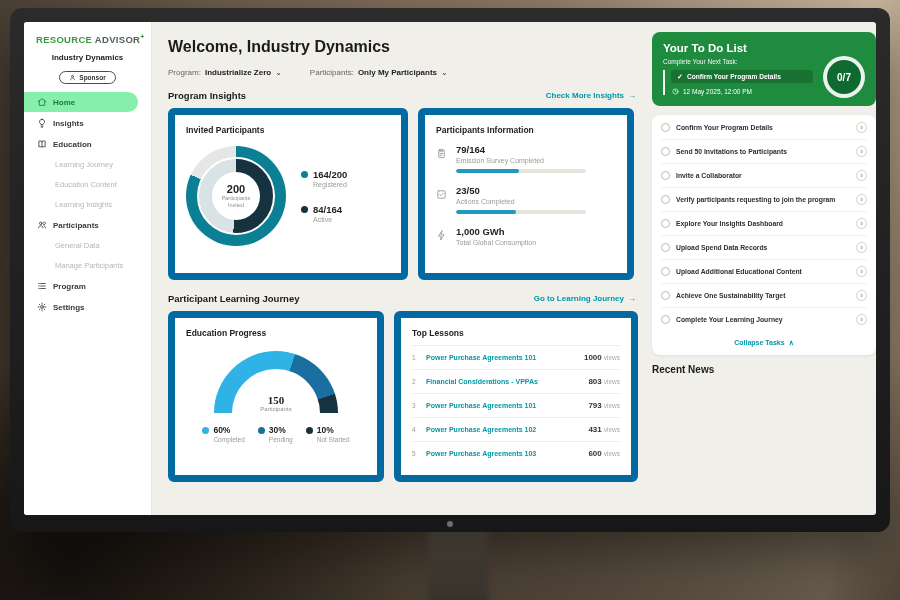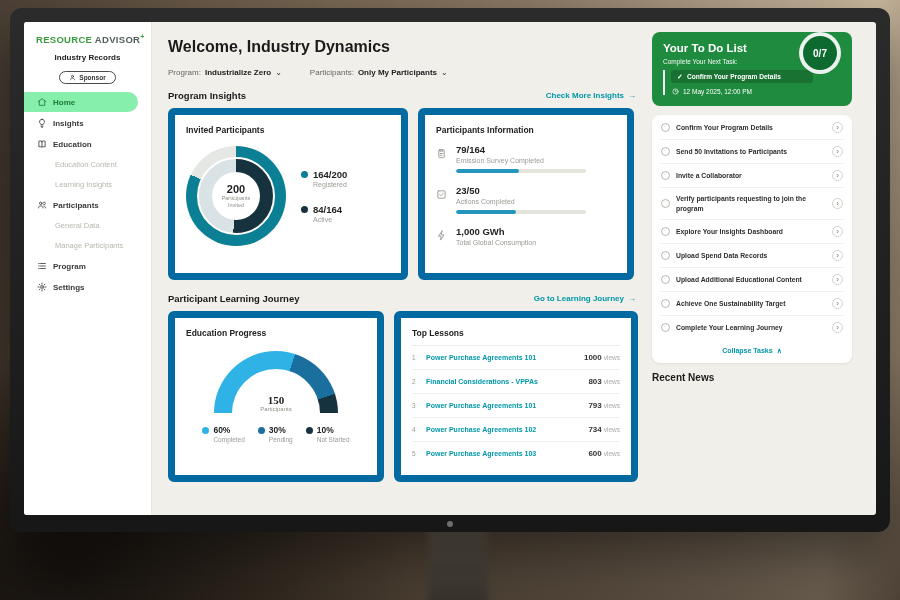--- a/index.html
+++ b/index.html
@@ -110,7 +110,7 @@
   .views-word { font-size:6.5px; font-weight:normal; color:#aaaaa4; margin-left:2px; }
 
   
-  .todo-col { width:226px; flex:none; padding:10px 24px 0 2px; overflow:hidden; }
+  .todo-col { width:226px; flex:none; padding:10px 0 0 2px; overflow:hidden; }
   .todo-green { position:relative; background:#1f8b3e; border-radius:8px; padding:10px 11px 11px; color:#fff; }
   .todo-title { font-size:11.5px; font-weight:bold; }
   .todo-sub { font-size:6.5px; margin-top:4px; opacity:0.95; }

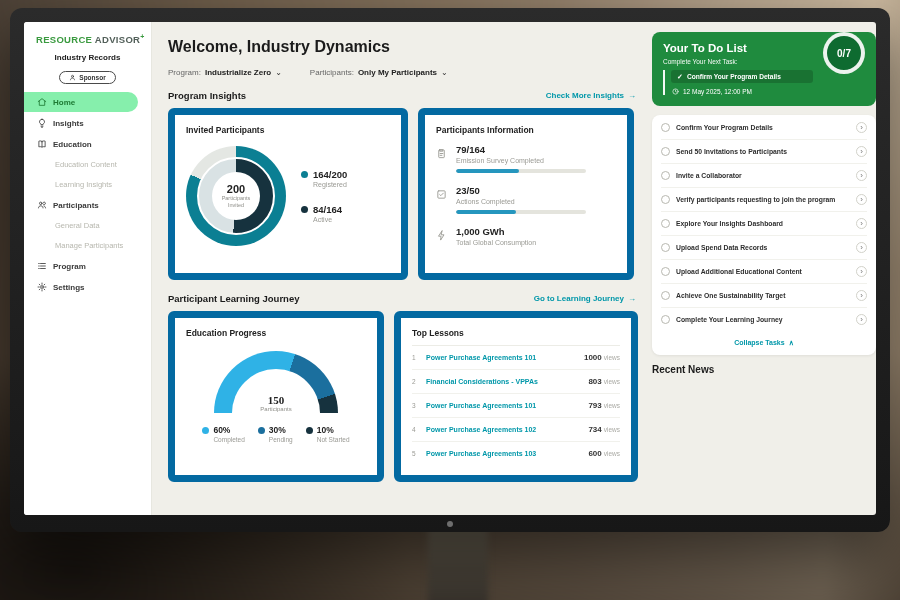--- a/index.html
+++ b/index.html
@@ -151,7 +151,7 @@
           <span class="p1">RESOURCE</span>
           <span class="p2">ADVISOR</span><span class="plus">+</span>
         </div>
-        <div class="org-name">Industry Records</div>
+        <div class="org-name">Industry Dynamics</div>
         <div class="sponsor-wrap">
           <span class="sponsor">
             <svg viewBox="0 0 24 24" fill="none" stroke="currentColor" stroke-width="2.4" stroke-linecap="round" stroke-linejoin="round">

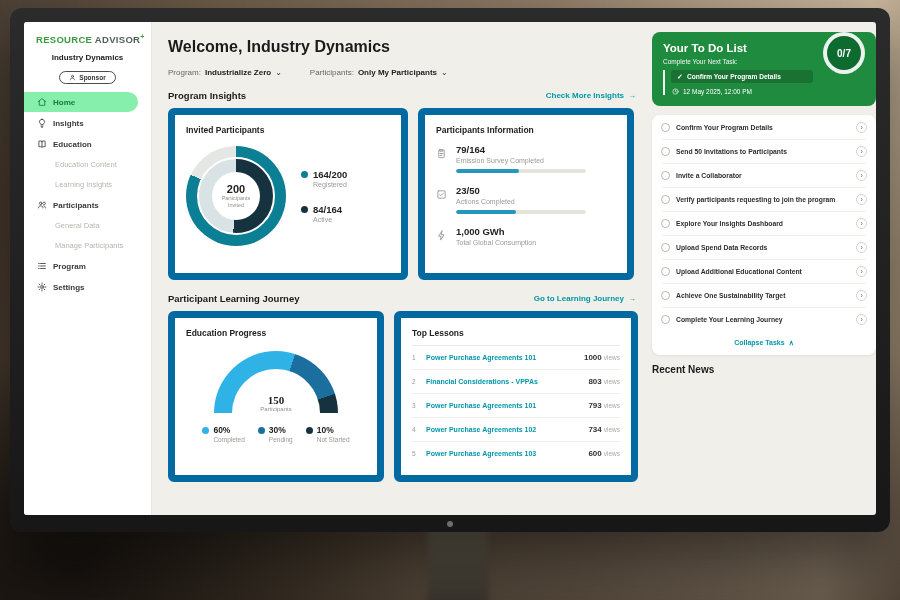--- a/index.html
+++ b/index.html
@@ -120,7 +120,7 @@
   .check-ic { font-size:7px; line-height:1; }
   .date-row { display:flex; align-items:center; gap:4px; font-size:6.5px; margin-top:5px; padding-left:1px; }
   .date-row svg { width:7px; height:7px; }
-  .todo-ring { position:absolute; top:0; right:11px; width:42px; height:42px; border-radius:50%;
+  .todo-ring { position:absolute; top:24px; right:11px; width:42px; height:42px; border-radius:50%;
     border:4px solid rgba(255,255,255,0.92); background:#0e6b30;
     display:flex; align-items:center; justify-content:center; font-size:10px; font-weight:bold; }
 

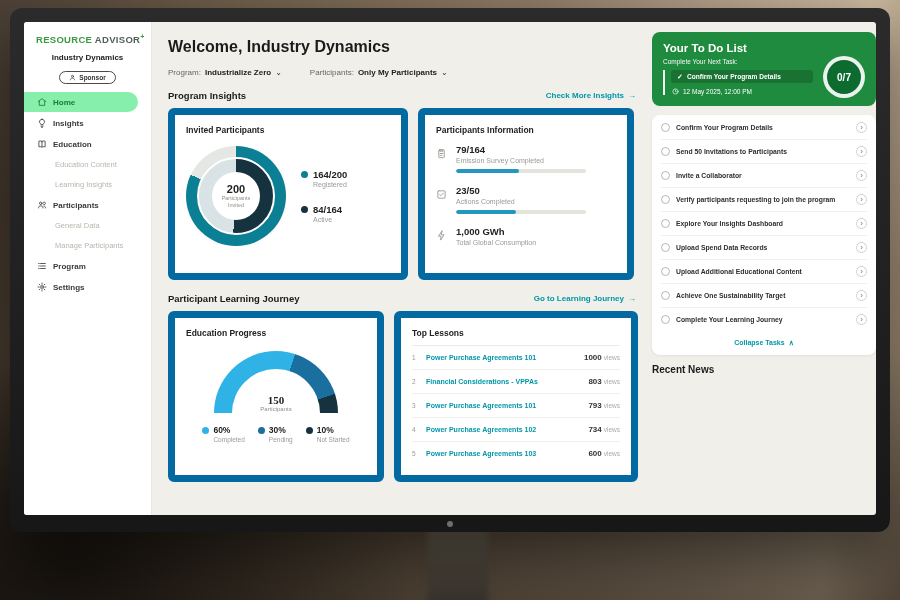--- a/index.html
+++ b/index.html
@@ -184,6 +184,9 @@
           <span>Education</span>
         </div>
         <div class="nav-item sub">
+          <span>Learning Journey</span>
+        </div>
+        <div class="nav-item sub">
           <span>Education Content</span>
         </div>
         <div class="nav-item sub">

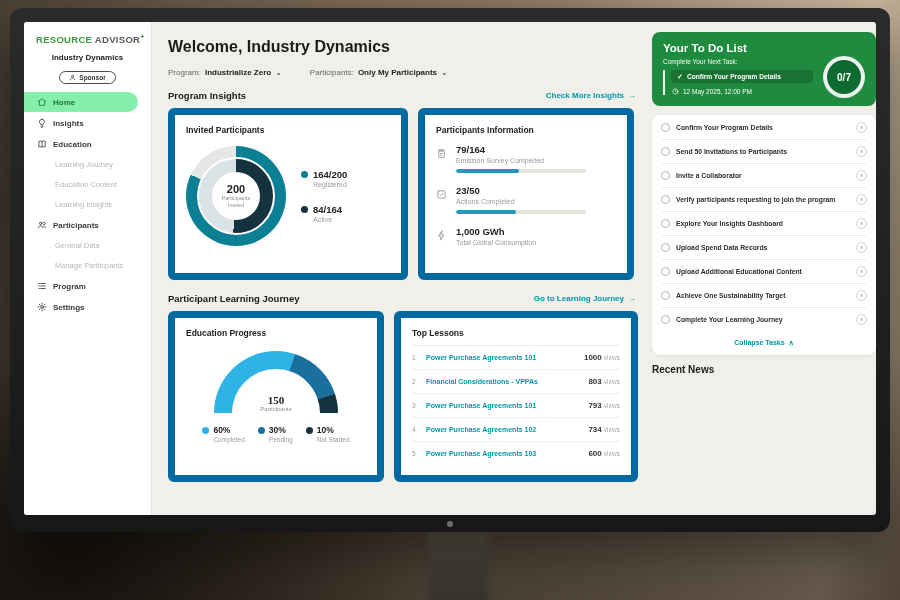--- a/index.html
+++ b/index.html
@@ -384,7 +384,7 @@
             <div class="lesson-row">
               <span class="lesson-rank">4</span>
               <a class="lesson-title">Power Purchase Agreements 102</a>
-              <span class="lesson-views"><span>734</span><span class="views-word">views</span></span>
+              <span class="lesson-views"><span>431</span><span class="views-word">views</span></span>
             </div>
             <div class="lesson-row">
               <span class="lesson-rank">5</span>

